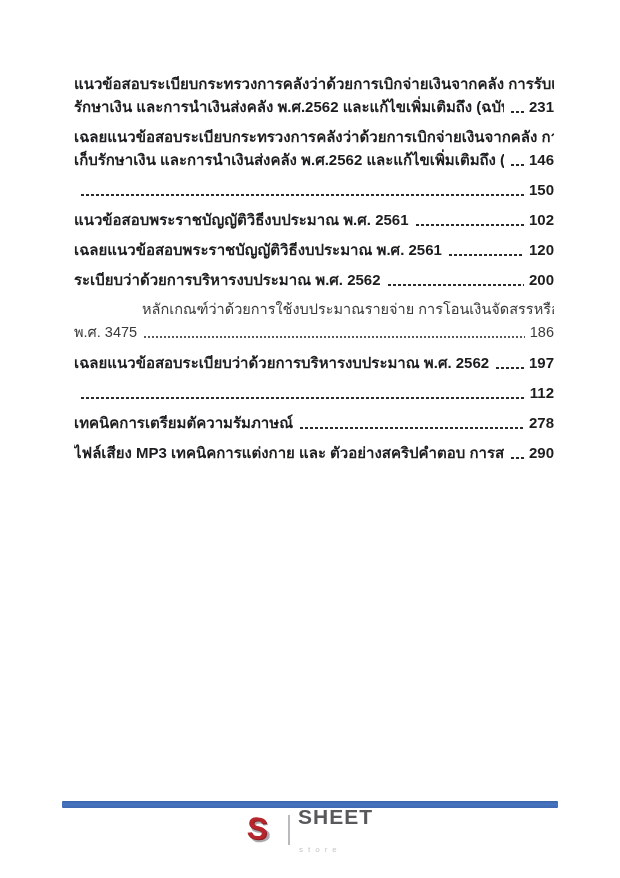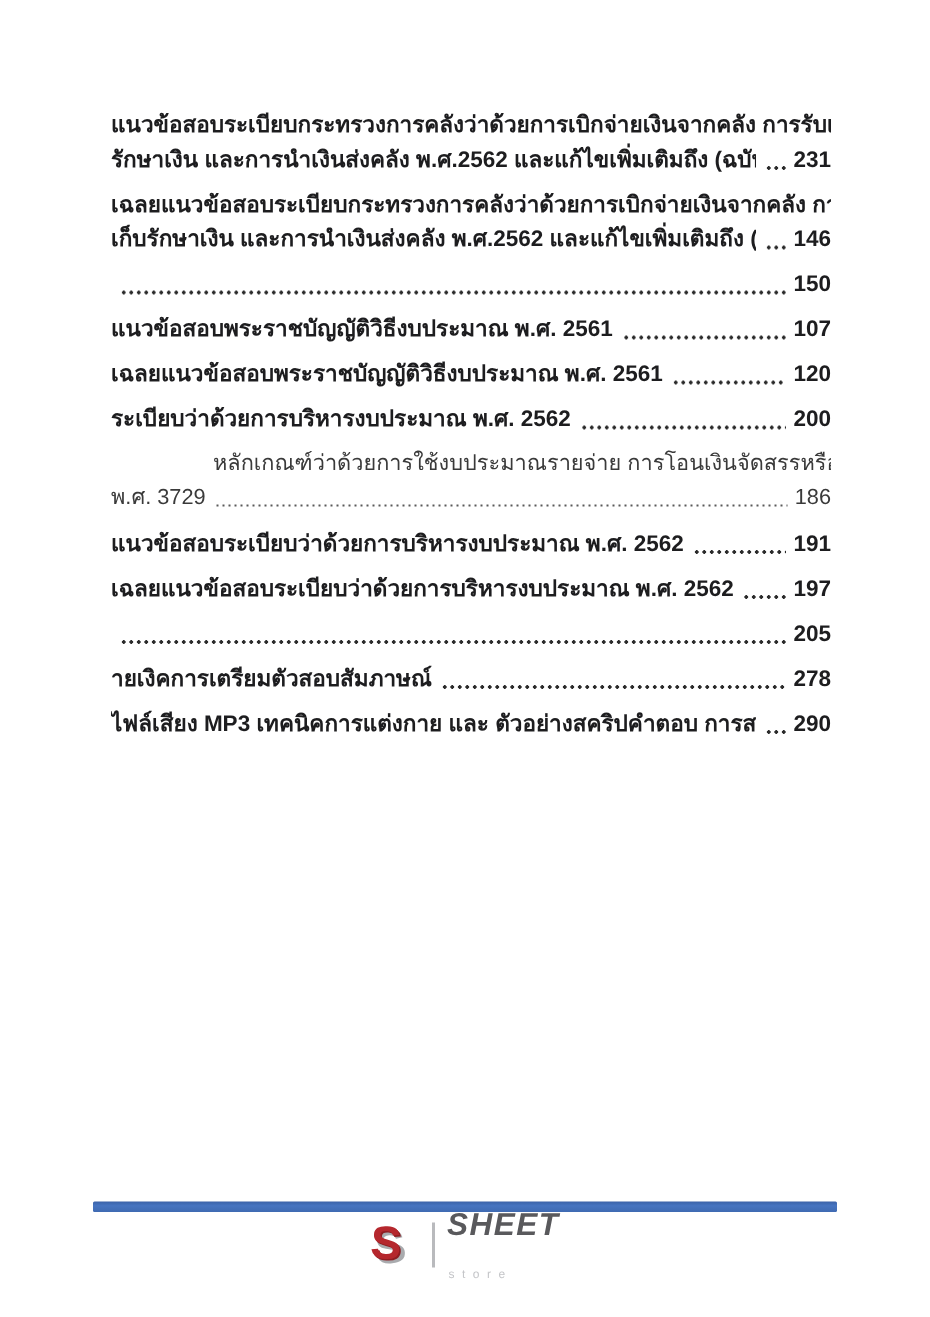--- a/index.html
+++ b/index.html
@@ -158,7 +158,7 @@
     <div class="row">
       <span class="txt">แนวข้อสอบพระราชบัญญัติวิธีงบประมาณ พ.ศ. 2561</span>
       <span class="leader"></span>
-      <span class="page-num">107</span>
+      <span class="page-num">102</span>
     </div>
   </div>
 

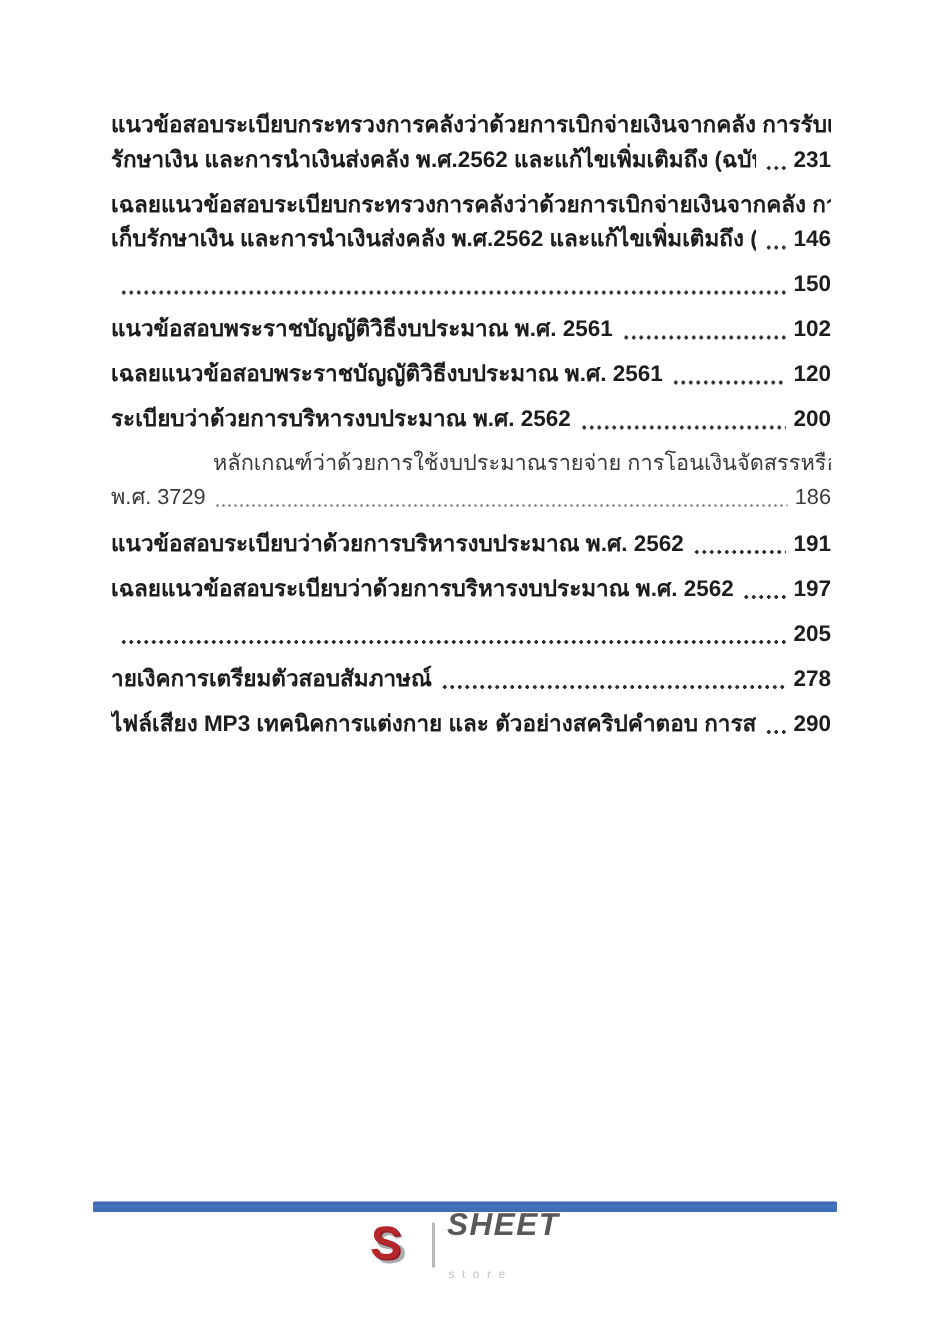--- a/index.html
+++ b/index.html
@@ -183,7 +183,7 @@
   <div class="entry regular indent-first">
     <div class="line1">หลักเกณฑ์ว่าด้วยการใช้งบประมาณรายจ่าย การโอนเงินจัดสรรหรือการเปลี่ยนแปลงเงินจัดสรร</div>
     <div class="row">
-      <span class="txt">พ.ศ. 3729</span>
+      <span class="txt">พ.ศ. 3475</span>
       <span class="leader"></span>
       <span class="page-num">186</span>
     </div>

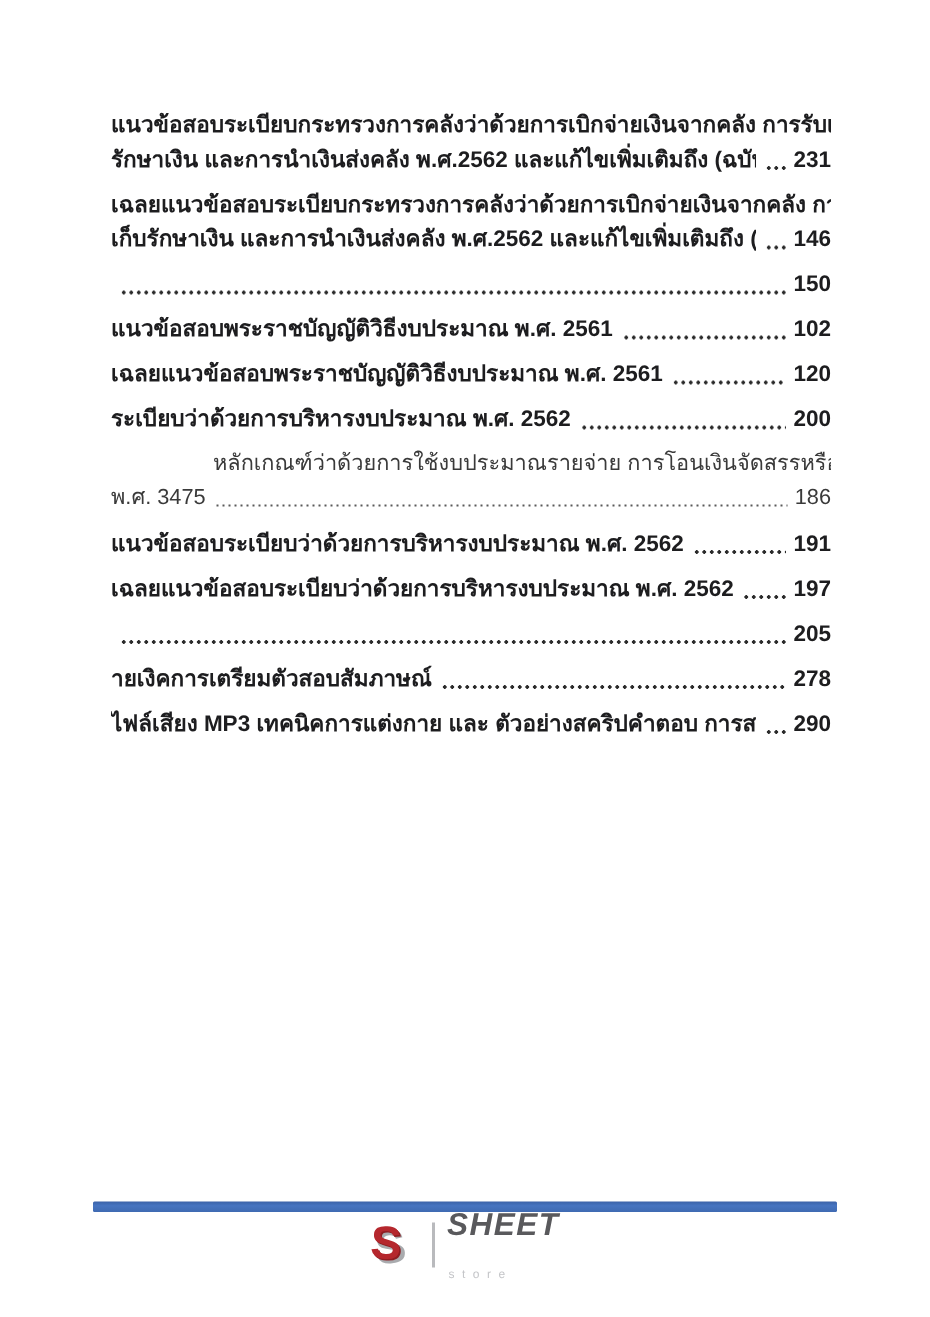--- a/index.html
+++ b/index.html
@@ -189,14 +189,6 @@
     </div>
   </div>
 
-  <div class="entry">
-
-    <div class="row">
-      <span class="txt">แนวข้อสอบระเบียบว่าด้วยการบริหารงบประมาณ พ.ศ. 2562</span>
-      <span class="leader"></span>
-      <span class="page-num">191</span>
-    </div>
-  </div>
 
   <div class="entry">
 

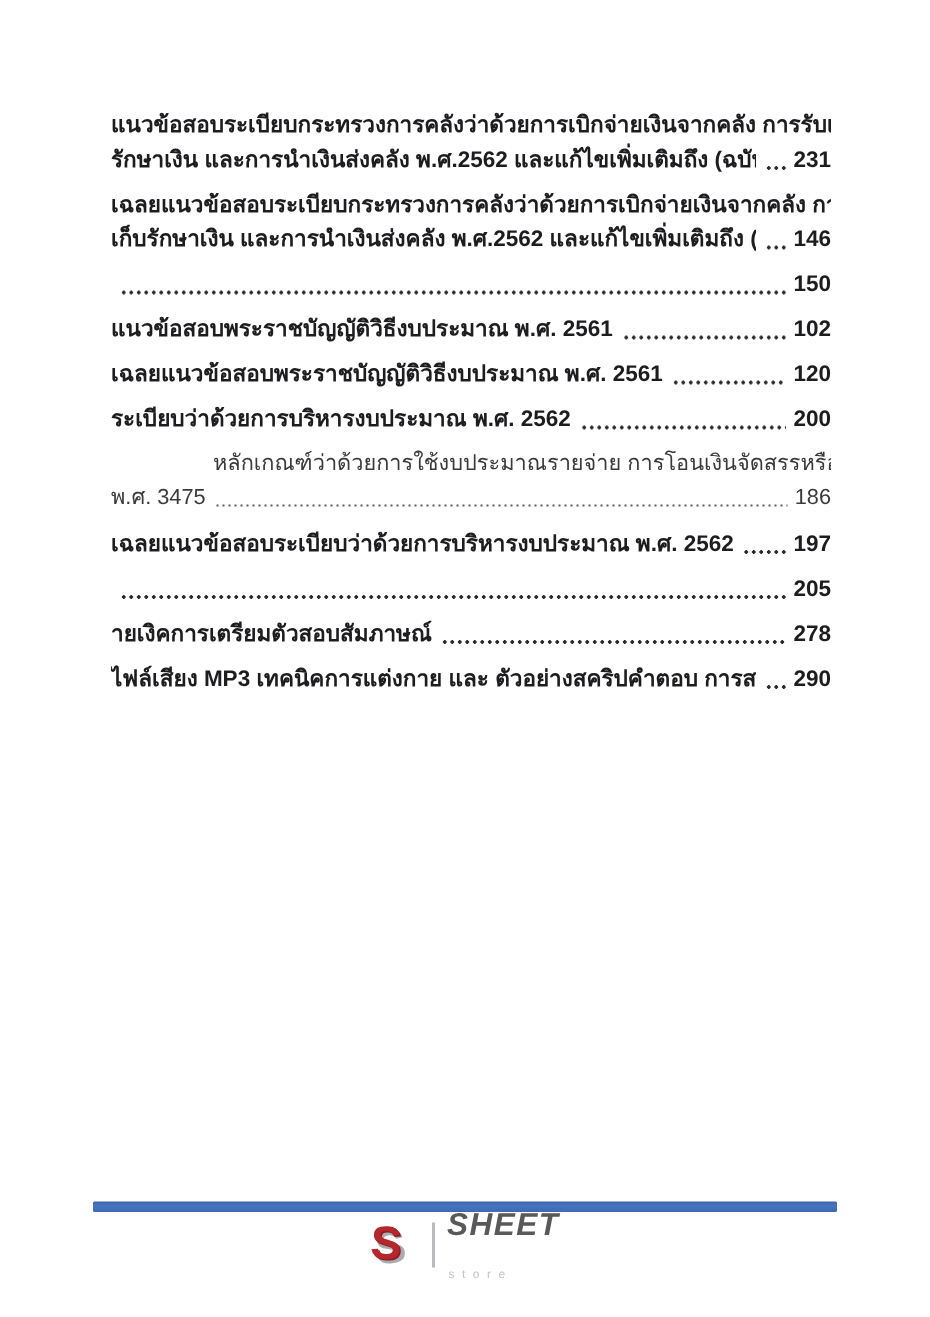--- a/index.html
+++ b/index.html
@@ -203,7 +203,7 @@
 
     <div class="row">
       <span class="leader"></span>
-      <span class="page-num">205</span>
+      <span class="page-num">112</span>
     </div>
   </div>
 

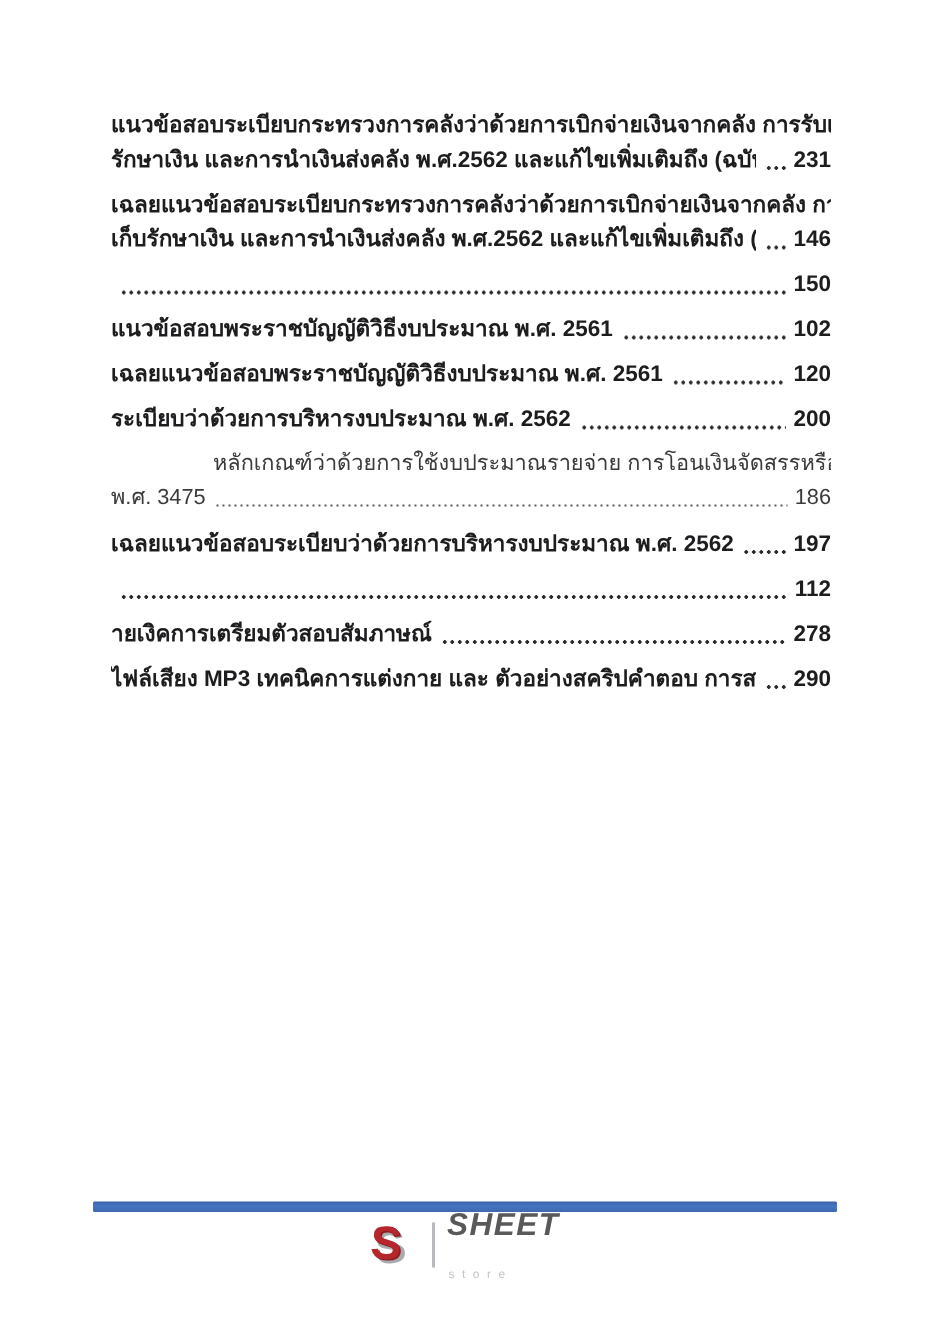--- a/index.html
+++ b/index.html
@@ -210,7 +210,7 @@
   <div class="entry">
 
     <div class="row">
-      <span class="txt">ายเงิคการเตรียมตัวสอบสัมภาษณ์</span>
+      <span class="txt">เทคนิคการเตรียมตัความรัมภาษณ์</span>
       <span class="leader"></span>
       <span class="page-num">278</span>
     </div>

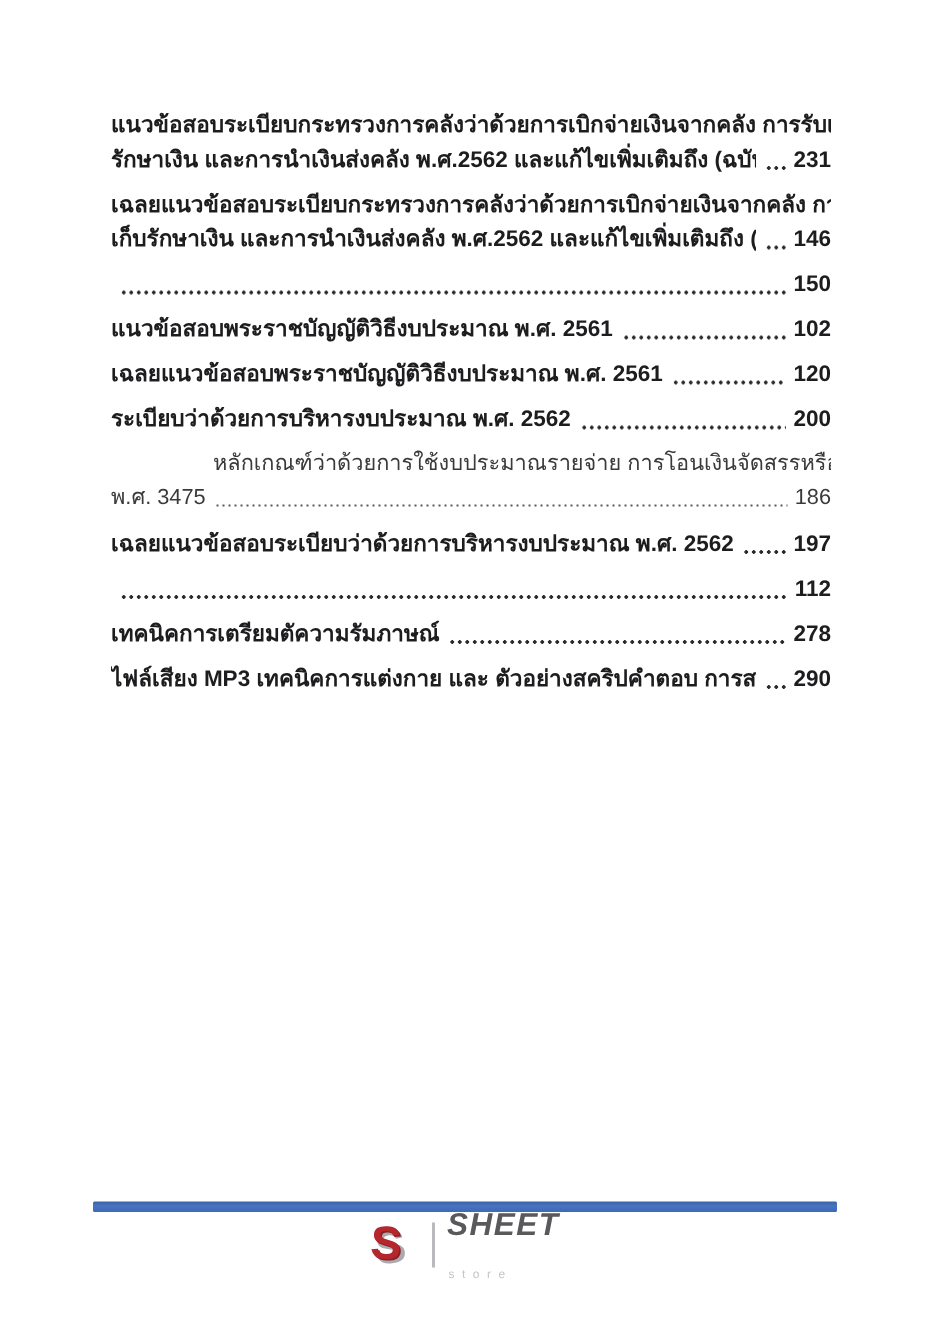--- a/index.html
+++ b/index.html
@@ -112,7 +112,6 @@
     letter-spacing: 1px;
     color: #59595c;
     line-height: 20px;
-    font-style: italic;
   }
   .logo-sub {
     font-size: 8px;

